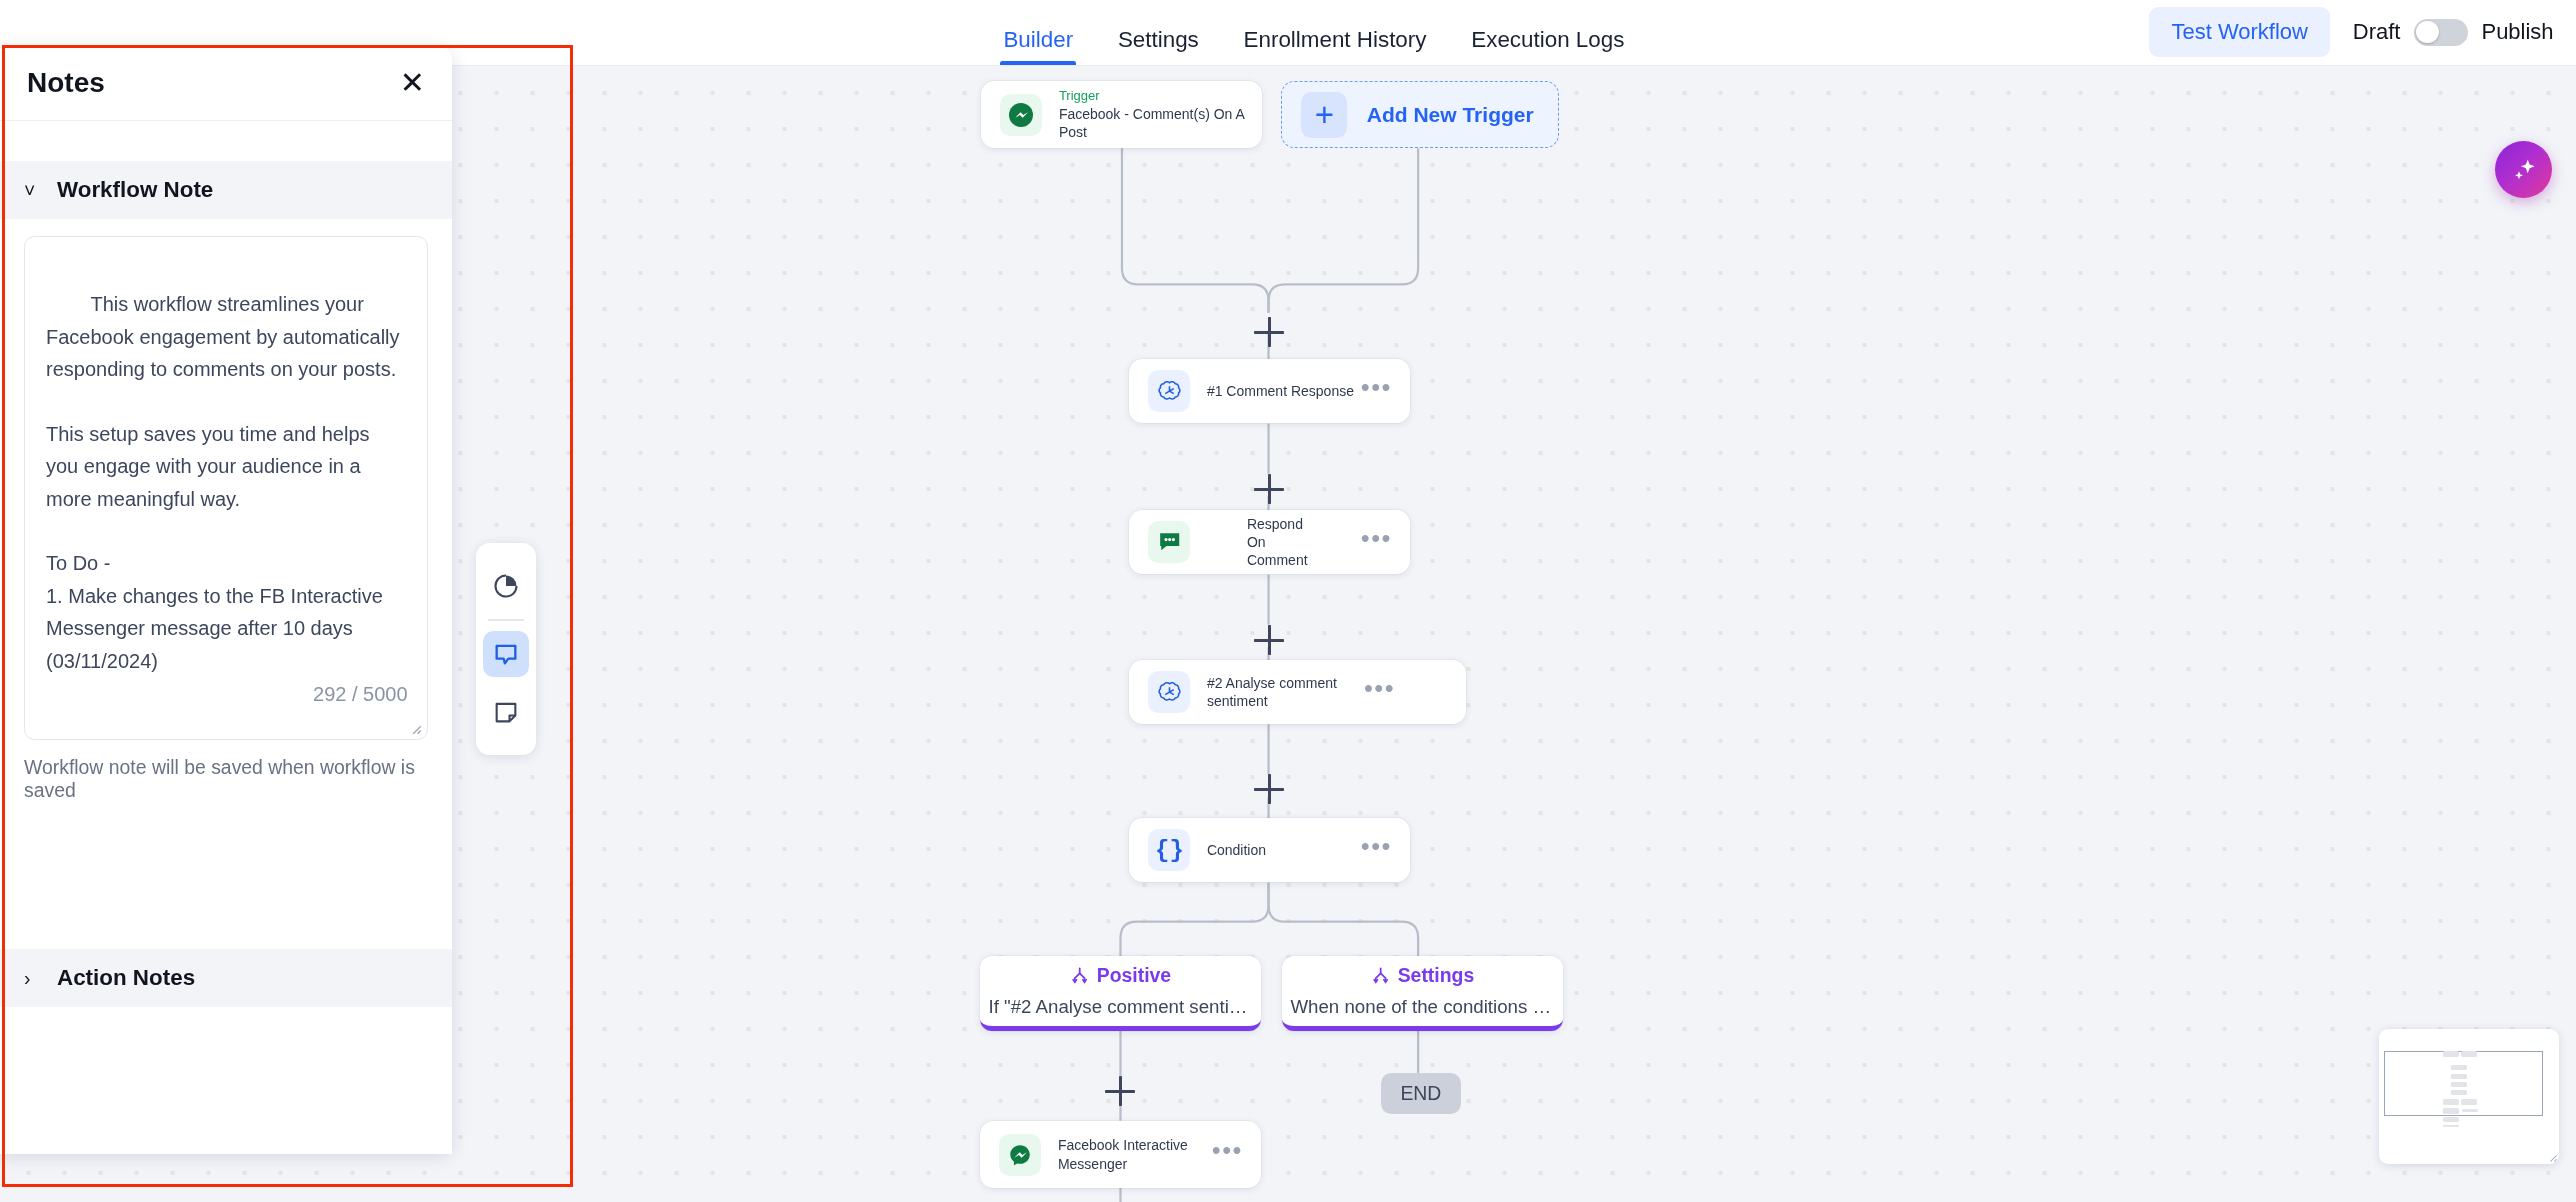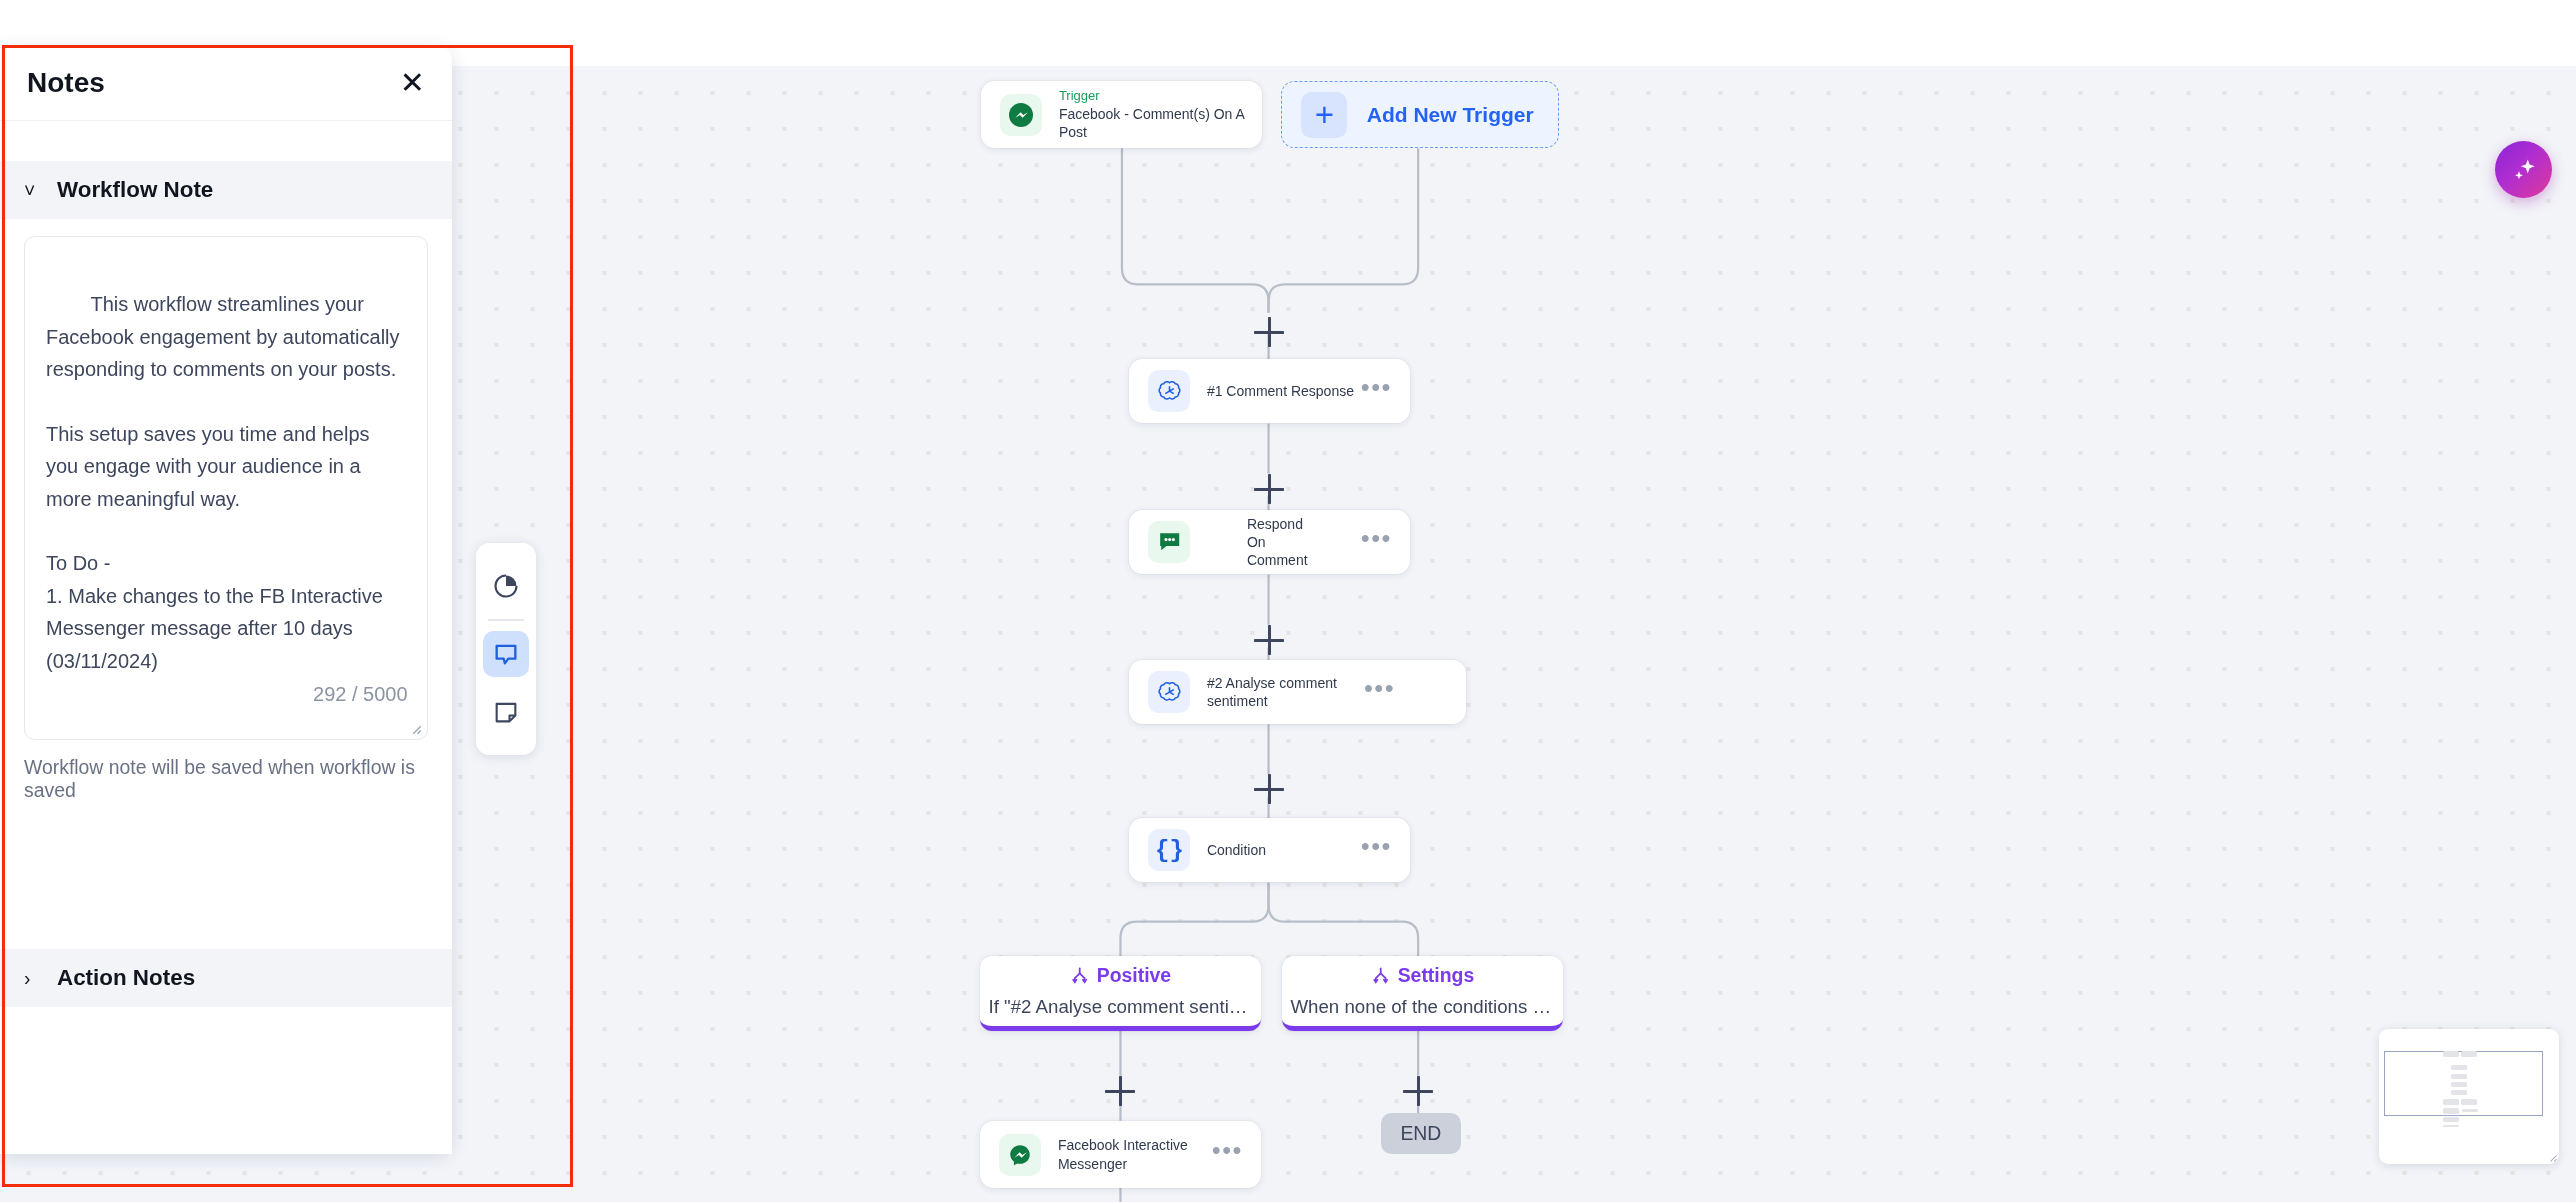--- a/index.html
+++ b/index.html
@@ -223,6 +223,24 @@
 
 <div id="root">
 
+  <div class="topbar">
+    <div class="tabs">
+      <div class="tab active">Builder</div>
+      <div class="tab">Settings</div>
+      <div class="tab">Enrollment History</div>
+      <div class="tab">Execution Logs</div>
+    </div>
+    <div class="topright">
+      <button class="test-wf-btn">Test Workflow</button>
+      <div class="publish-group">
+        <span class="pg-label">Draft</span>
+        <div class="toggle">
+          <div class="knob"></div>
+        </div>
+        <span class="pg-label">Publish</span>
+      </div>
+    </div>
+  </div>
 
   <div class="canvas">
 

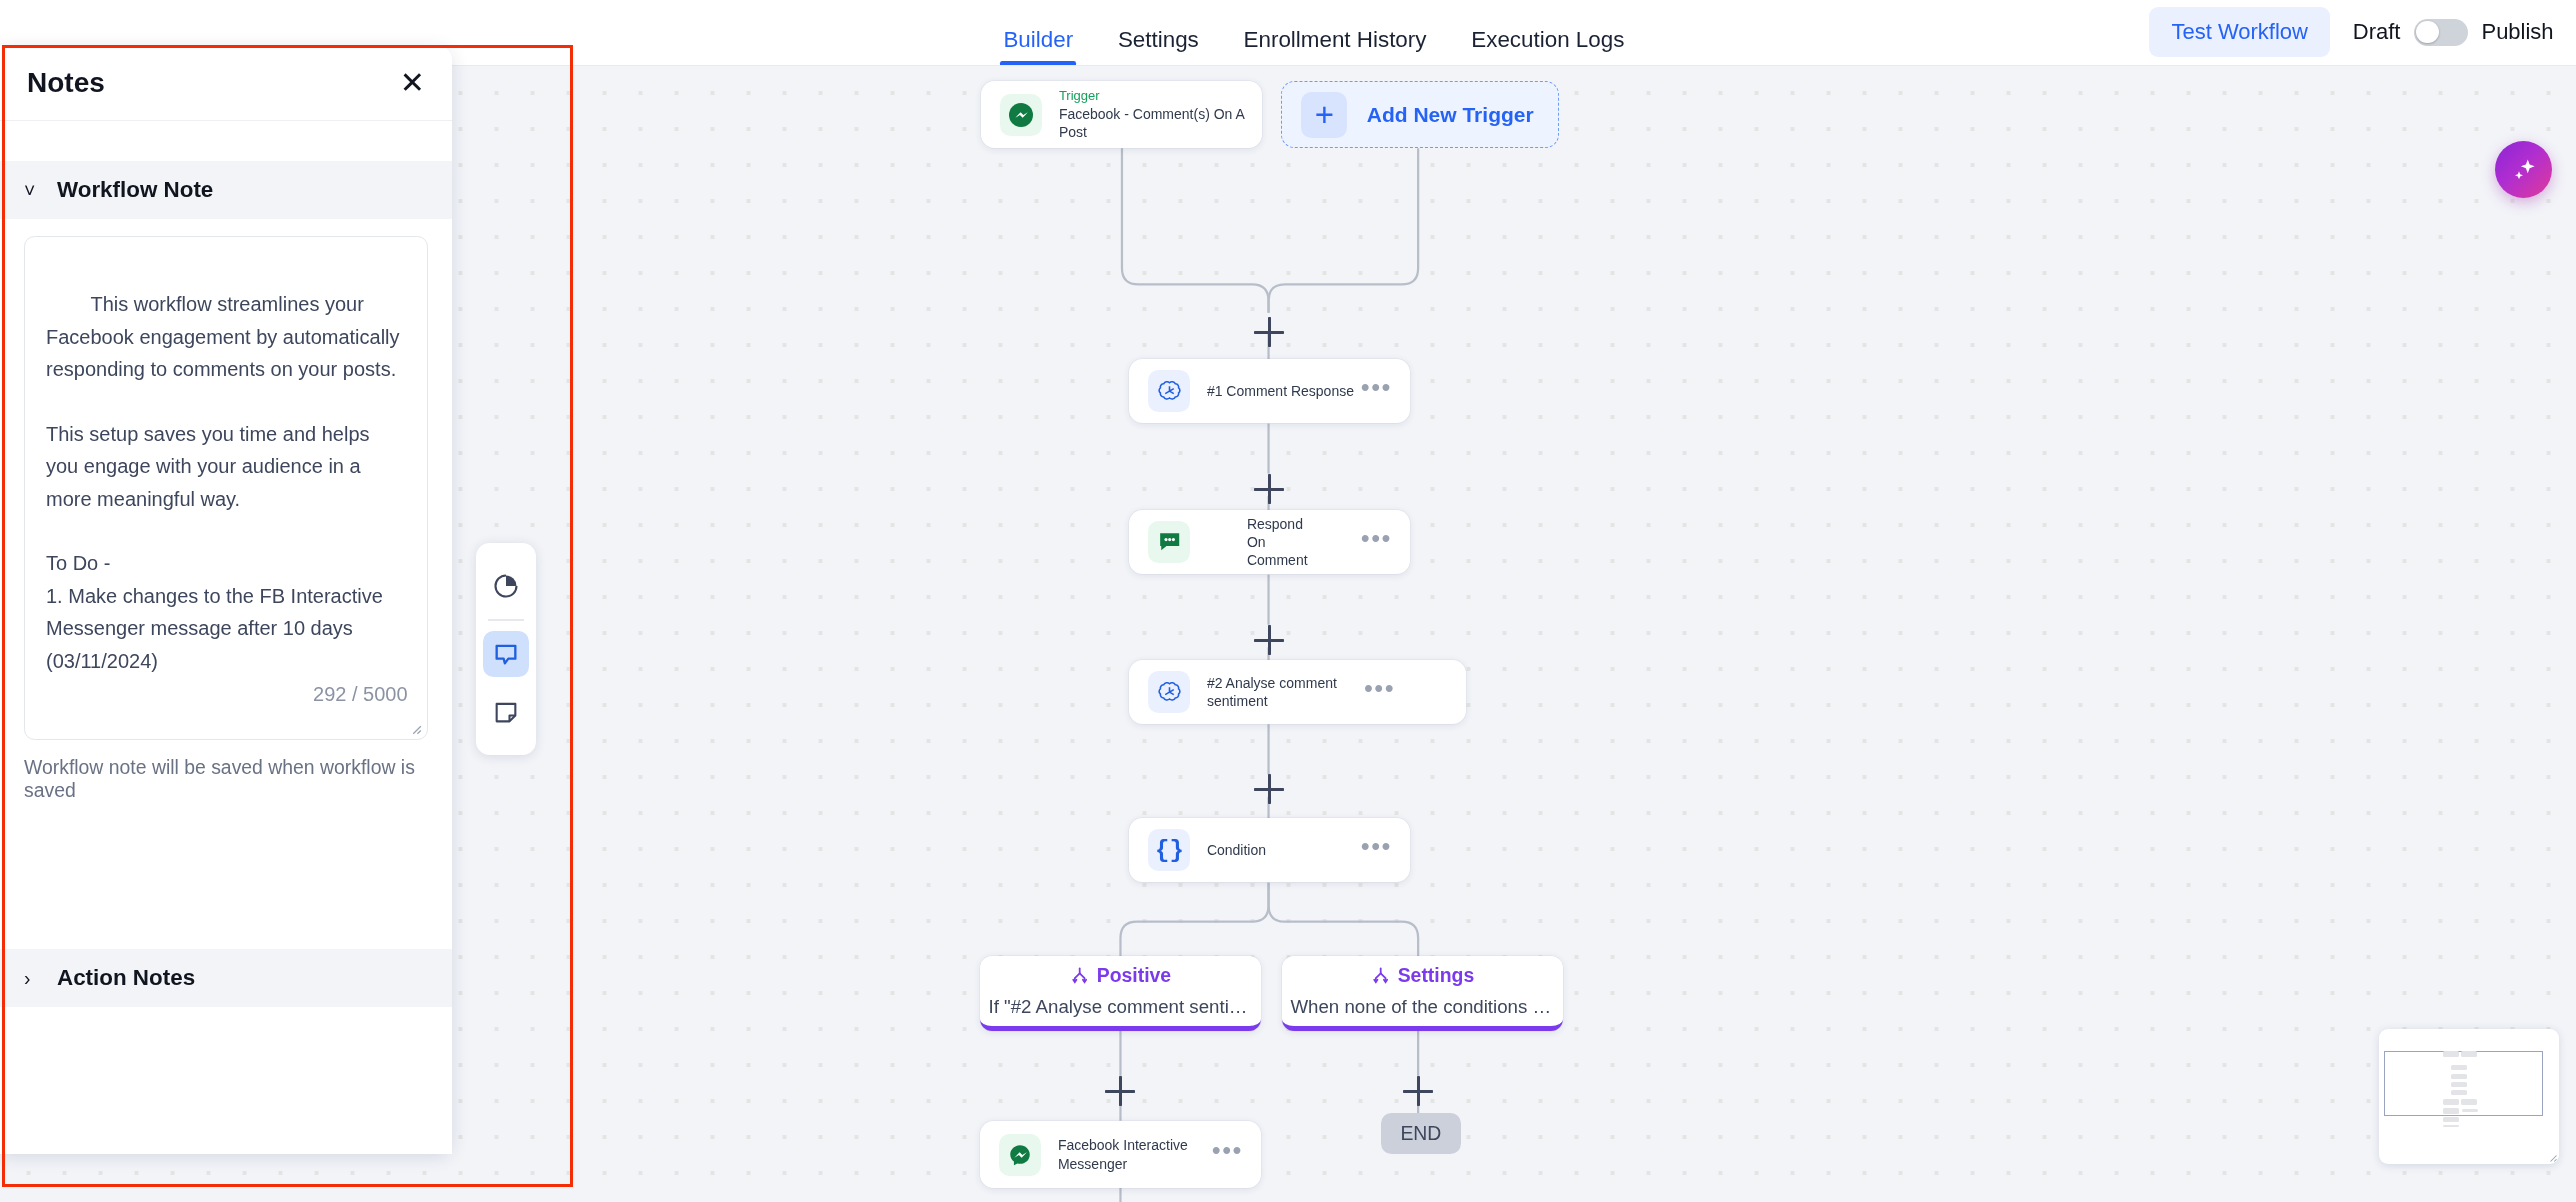--- a/index.html
+++ b/index.html
@@ -390,7 +390,7 @@
       <div class="dots3">•••</div>
     </div>
 
-    <div class="end-pill" style="left:1381px; top:1047px;">
+    <div class="end-pill" style="left:1381px; top:1007px;">
       <span>END</span>
     </div>
 

